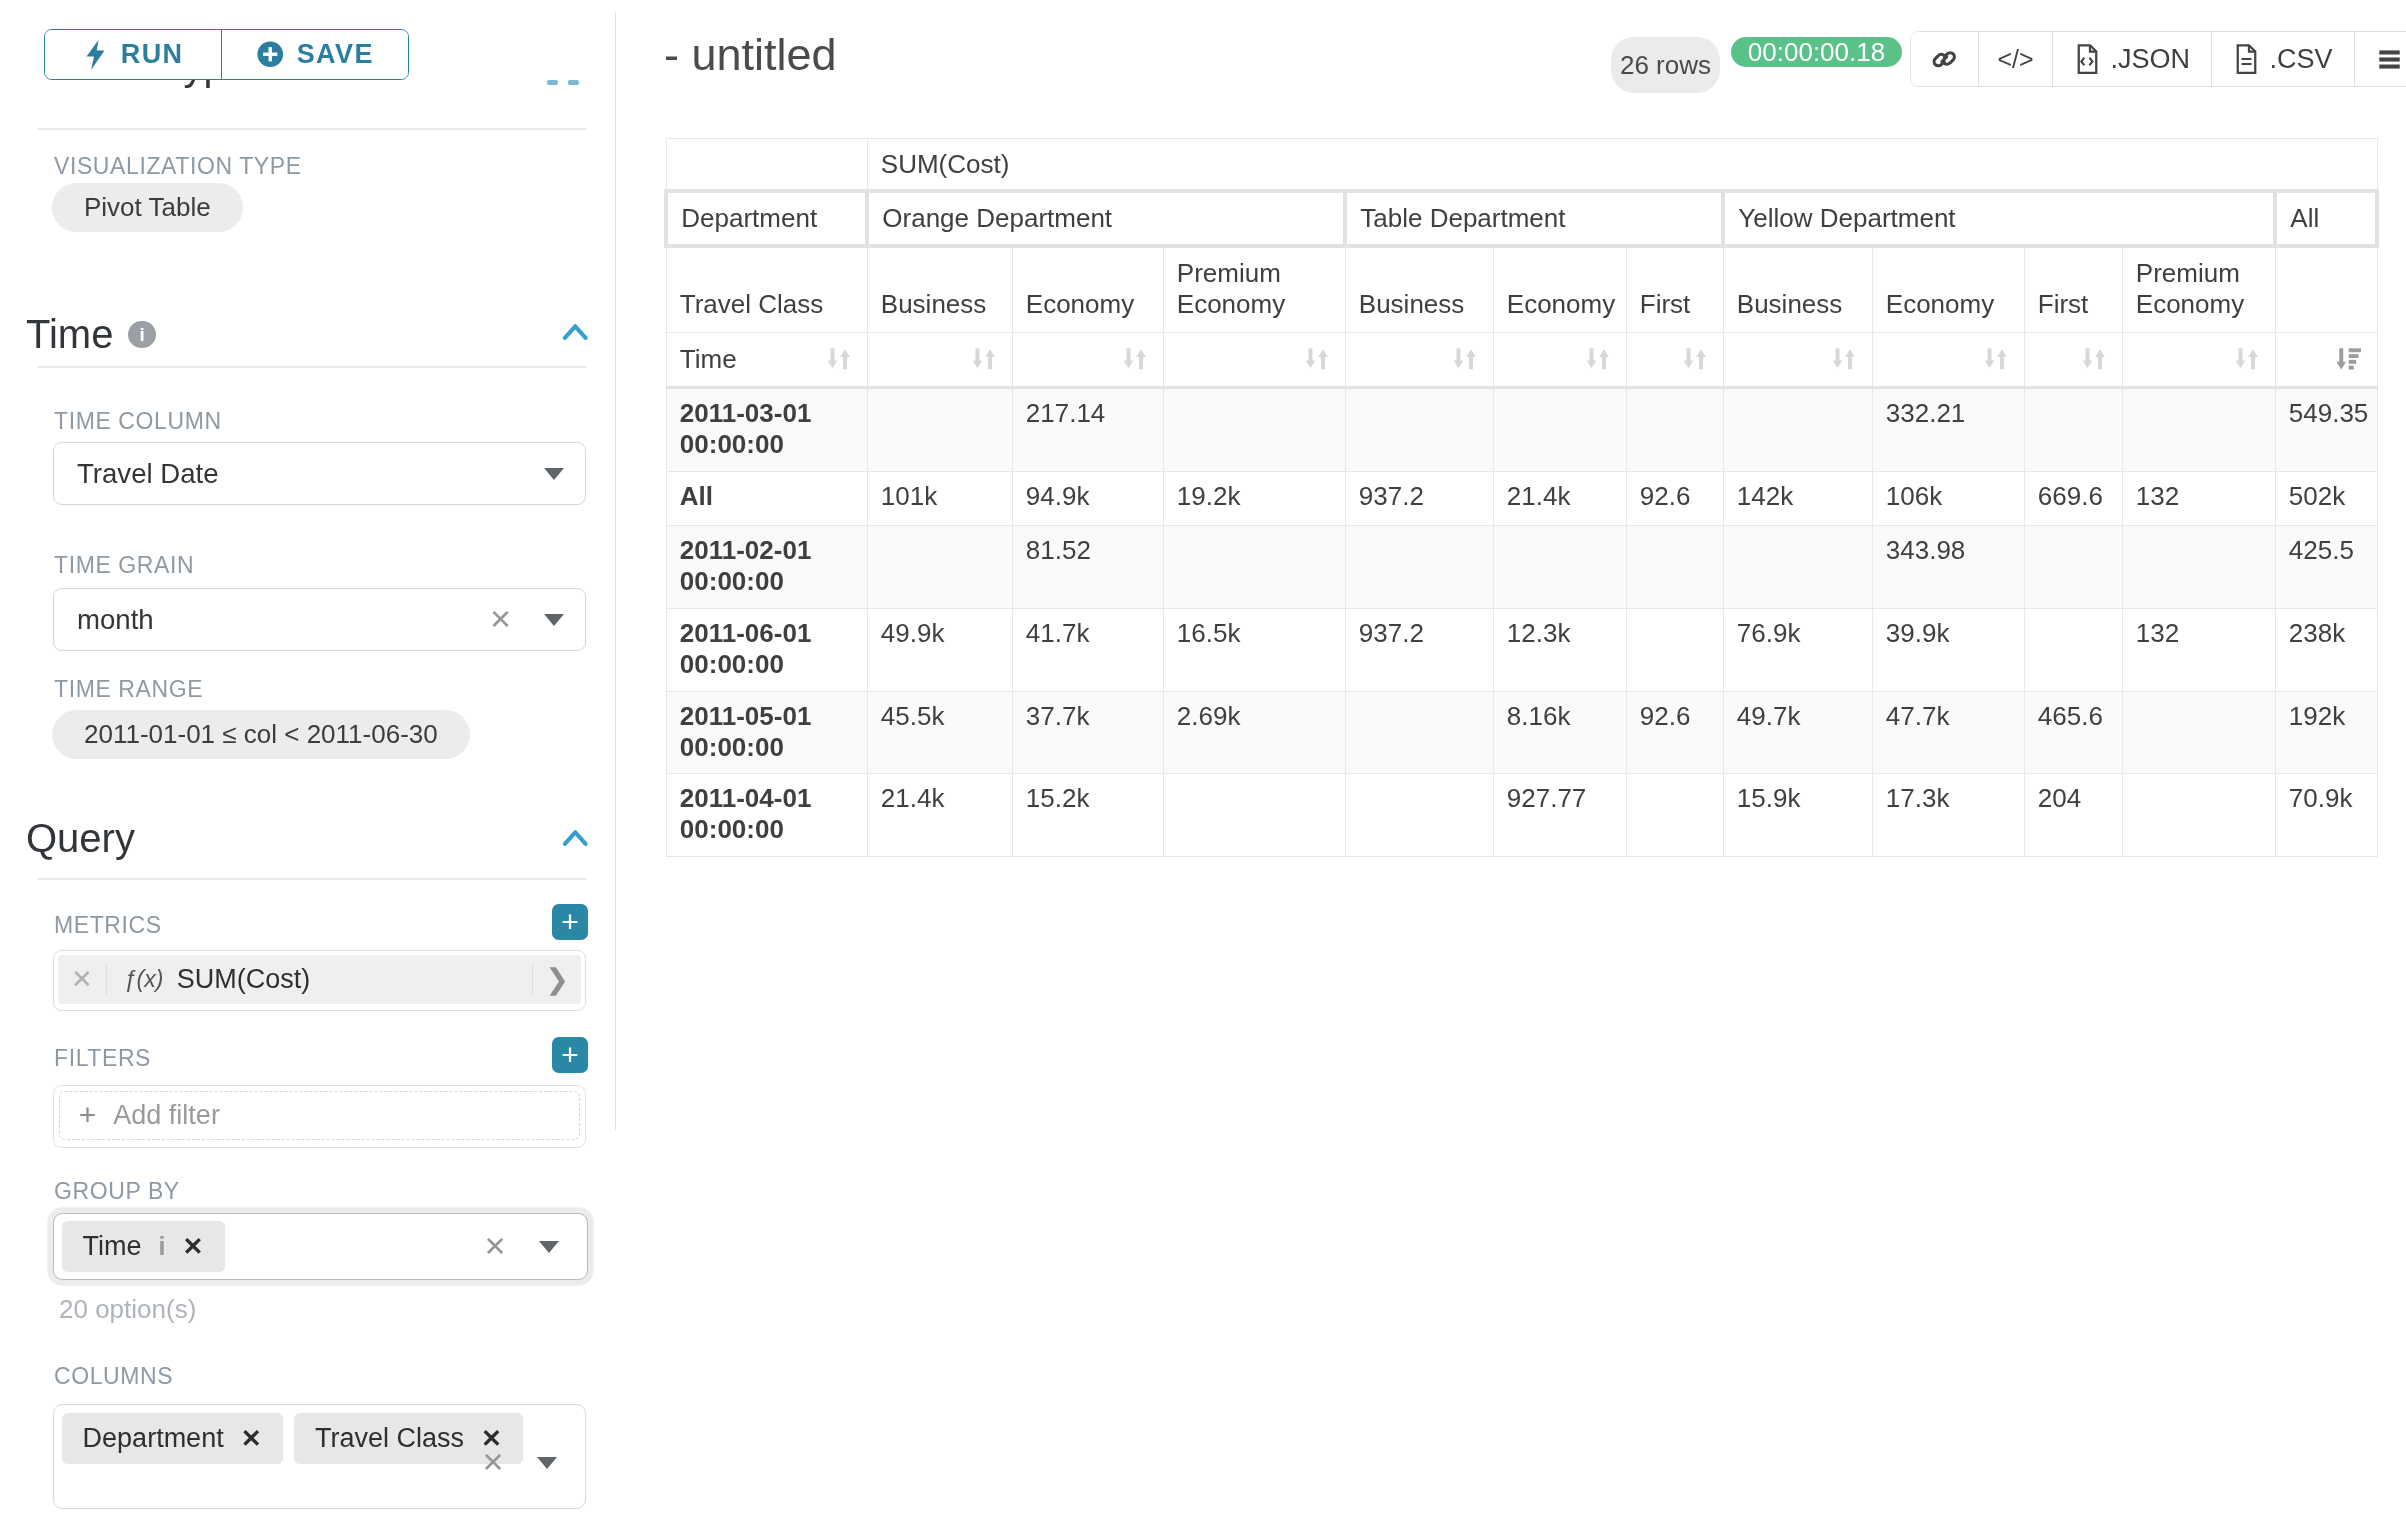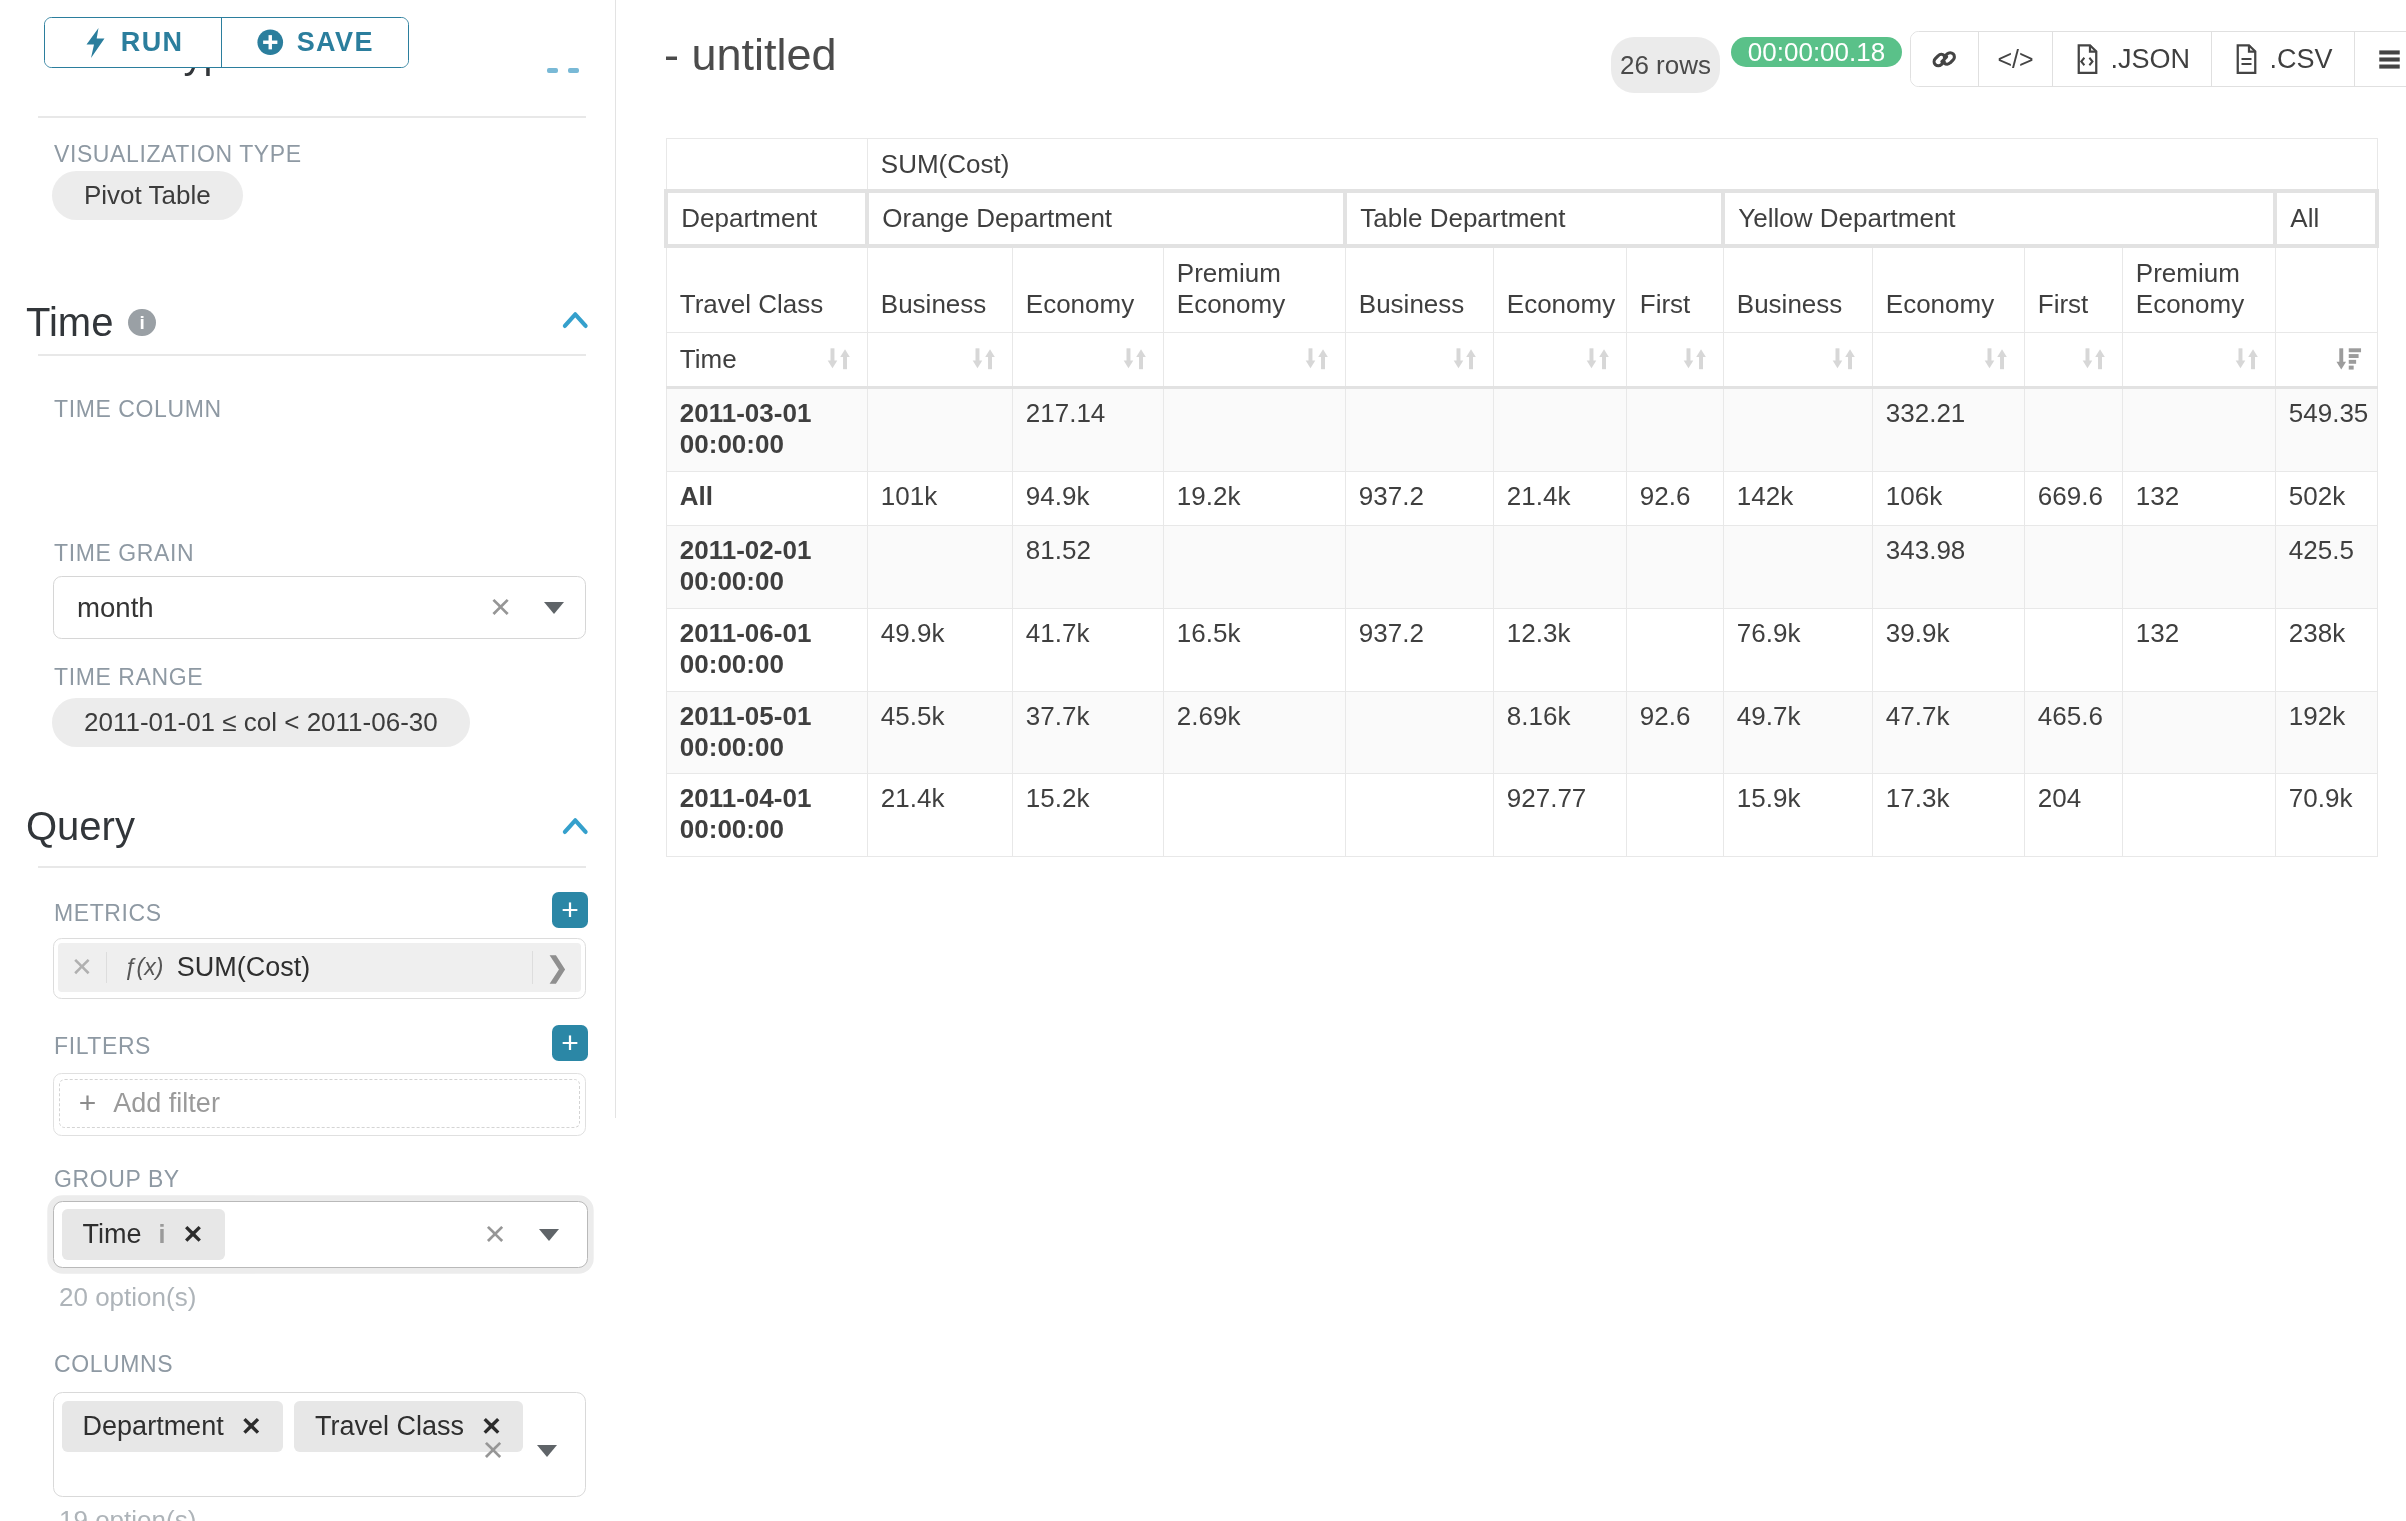--- a/index.html
+++ b/index.html
@@ -8,7 +8,7 @@
   .abs { position:absolute;text-align:right; }
 
   
-  #left-panel { position:absolute; left:0; top:0; width:616px; height:1118px;
+  #left-panel { position:absolute; left:0; top:12px; width:616px; height:1118px;
                 background:#fff; border-right:1.9px solid #e3e3e3; }
   .section-heading { font-size:40px; color:#32363a; font-weight:400; }
   .panel-label { font-size:23px; color:#8e99a3; letter-spacing:0.6px; font-weight:400; }

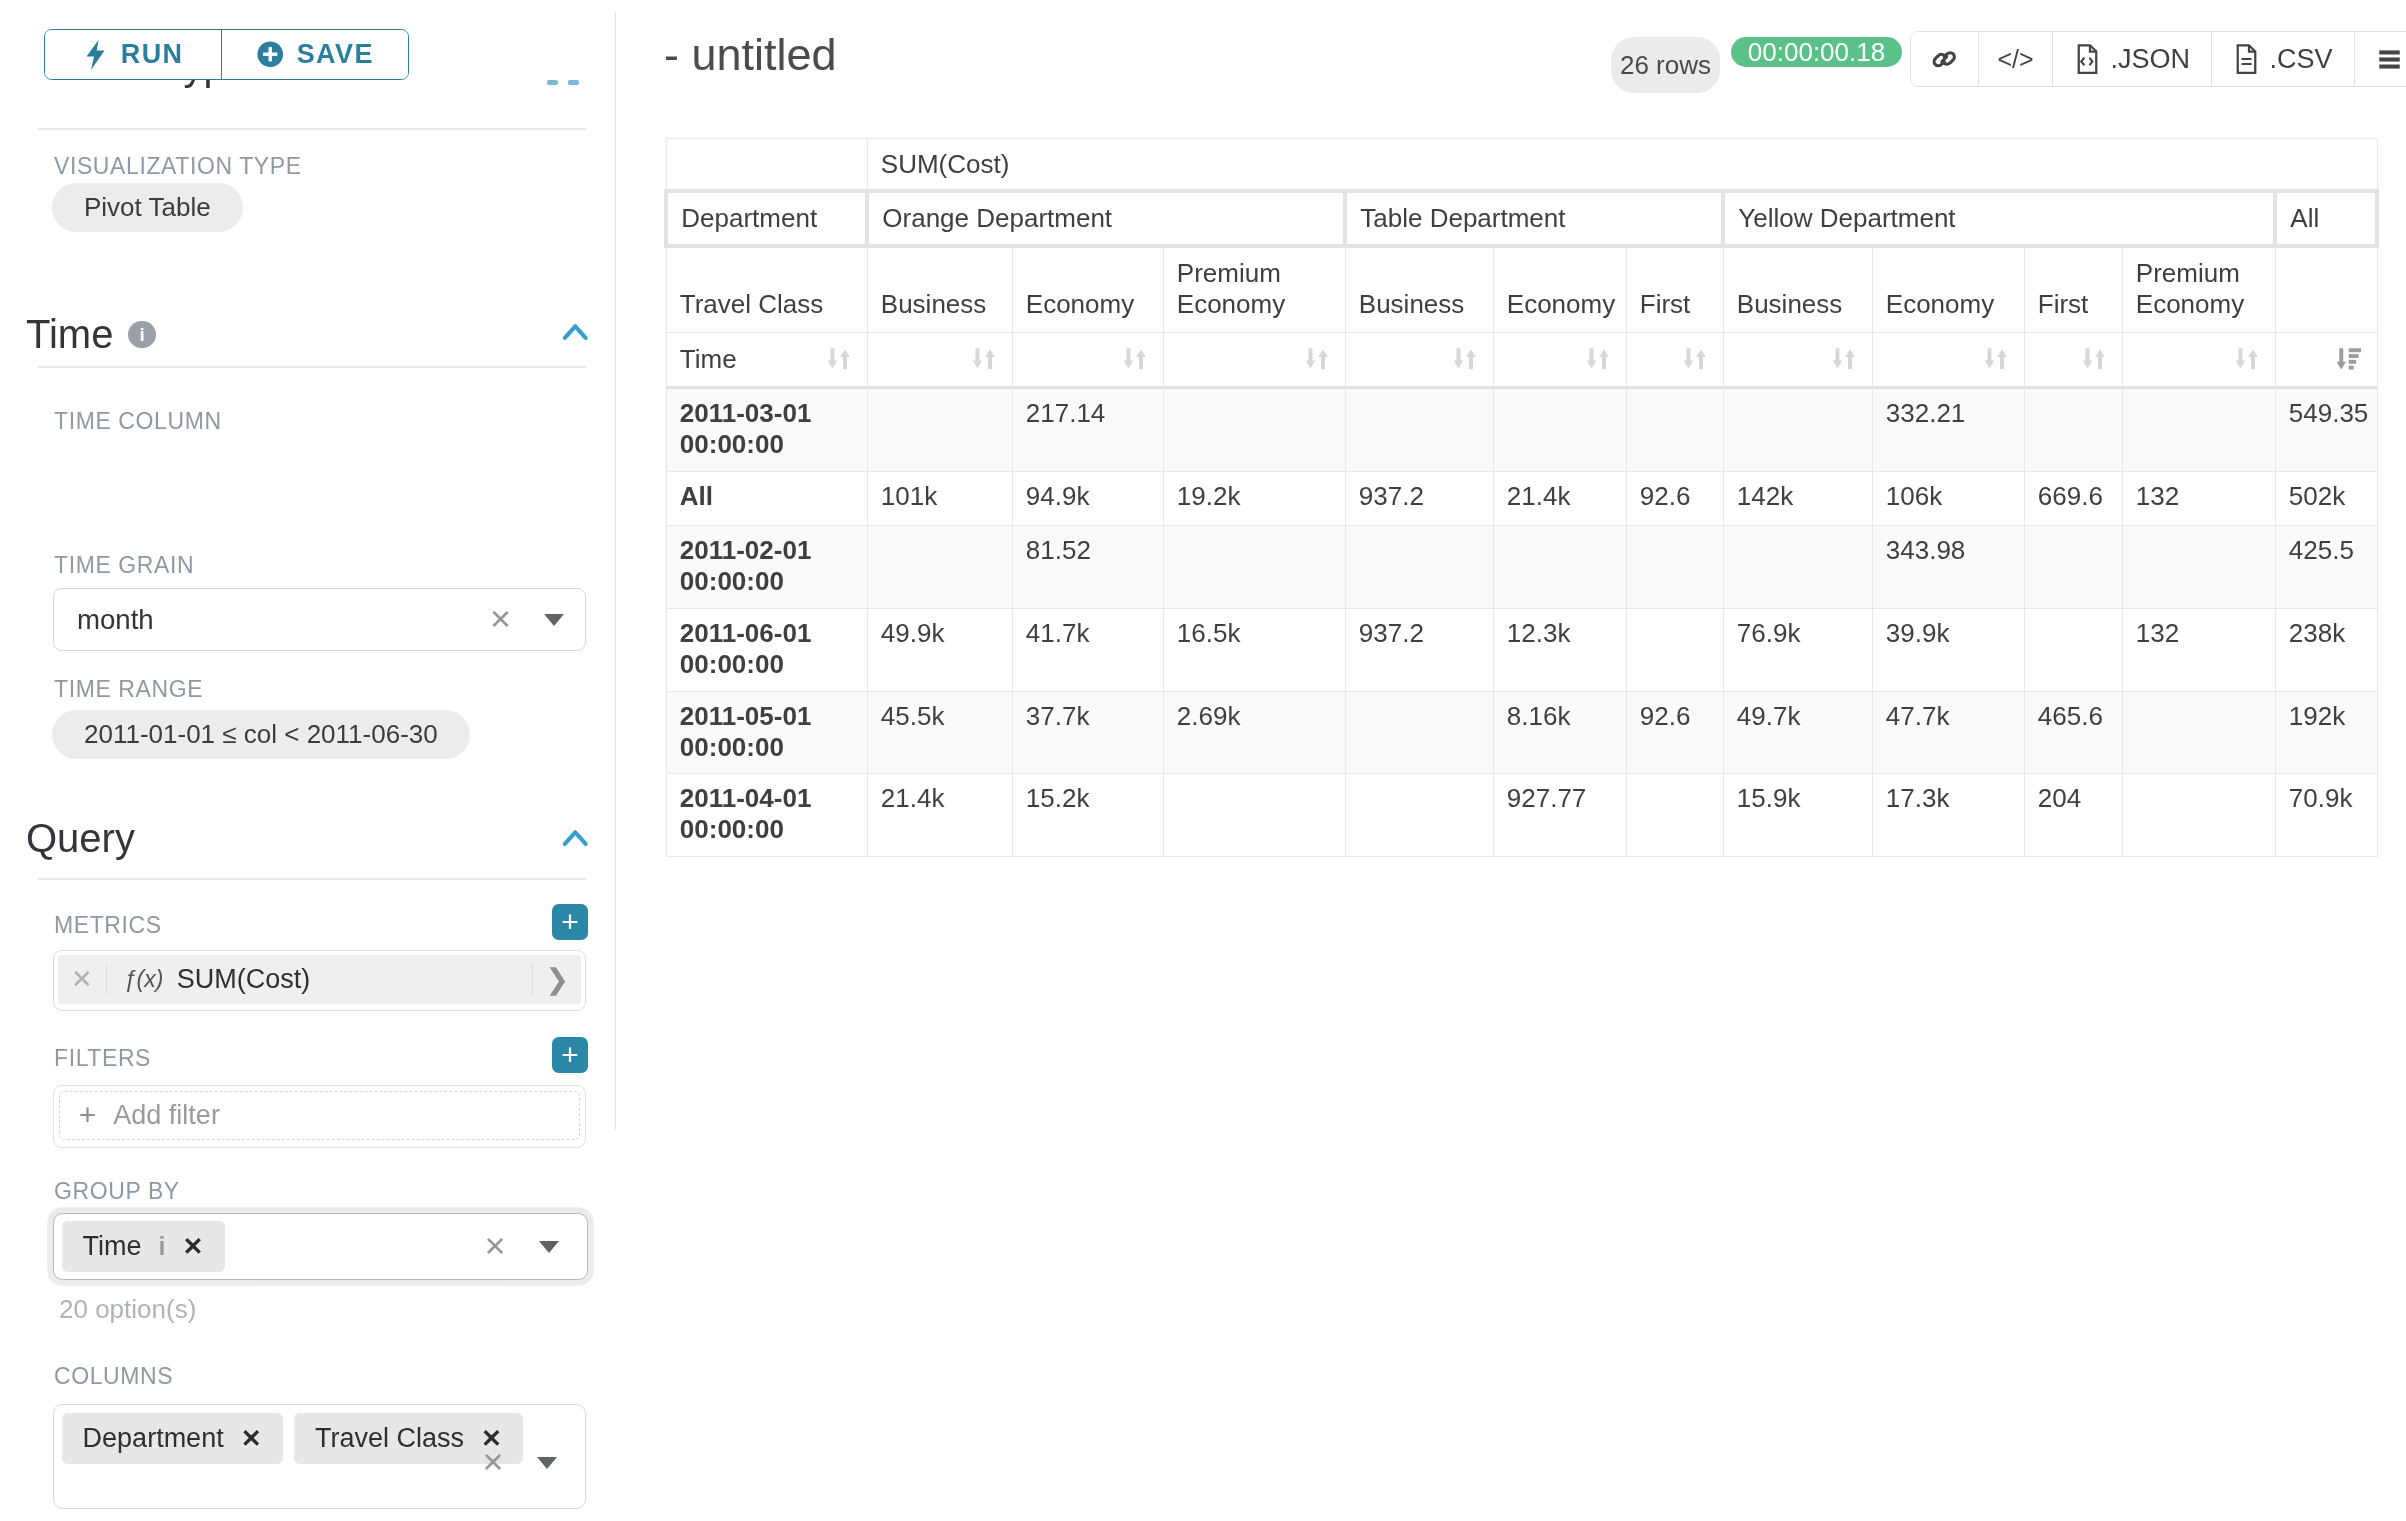--- a/index.html
+++ b/index.html
@@ -128,6 +128,12 @@
   <div class="divider" style="top:354px;"></div>
 
   <div class="abs panel-label" style="left:54px; top:396px;">TIME COLUMN</div>
+  <div class="select-box" style="top:430px;">
+    <span>Travel Date</span>
+    <span class="sel-controls">
+      <span class="caret-down"></span>
+    </span>
+  </div>
 
   <div class="abs panel-label" style="left:54px; top:540px;">TIME GRAIN</div>
   <div class="select-box" style="top:576px;">

